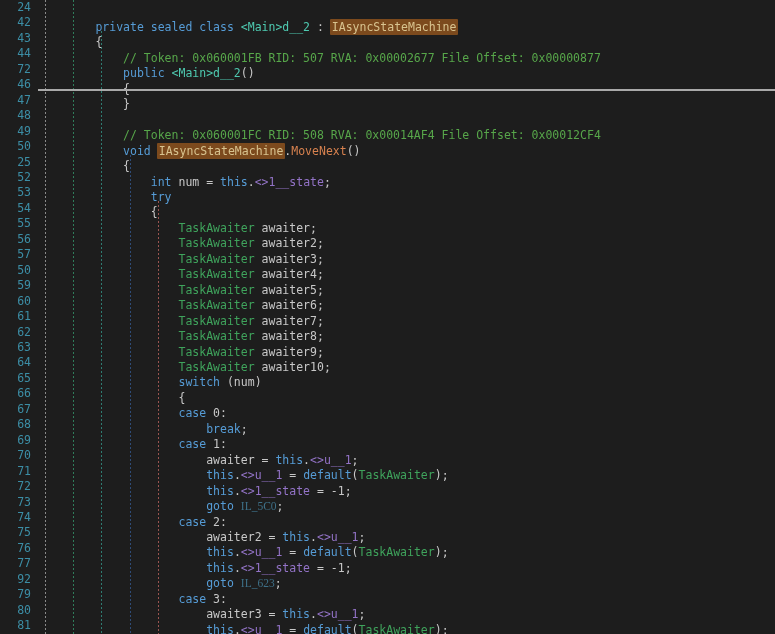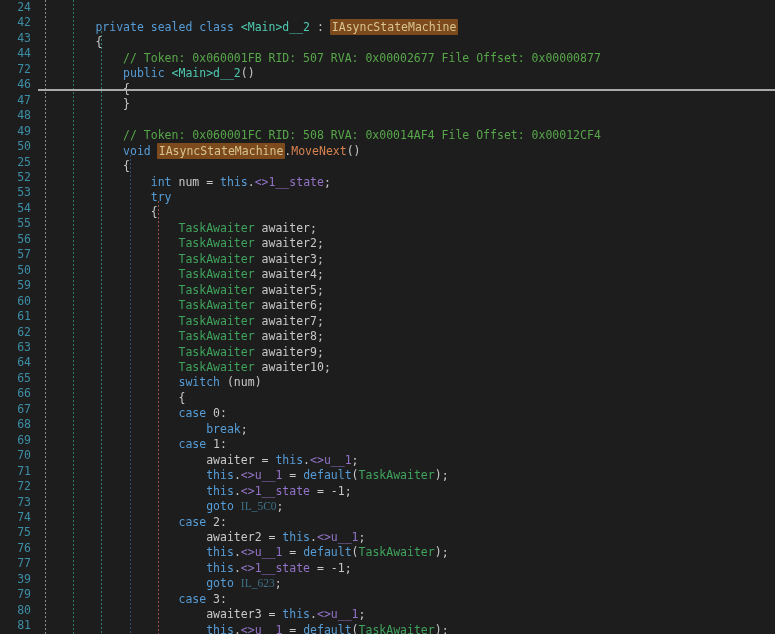--- a/index.html
+++ b/index.html
@@ -82,7 +82,7 @@
       <div class="row"><span class="ln">75</span><span class="code"><span class="tok-k">                        this</span><span class="tok-p">.</span><span class="tok-f">&lt;&gt;u__1</span><span class="tok-p"> = </span><span class="tok-k">default</span><span class="tok-p">(</span><span class="tok-g">TaskAwaiter</span><span class="tok-p">);</span></span></div>
       <div class="row"><span class="ln">76</span><span class="code"><span class="tok-k">                        this</span><span class="tok-p">.</span><span class="tok-f">&lt;&gt;1__state</span><span class="tok-p"> = -1;</span></span></div>
       <div class="row"><span class="ln">77</span><span class="code"><span class="tok-k">                        goto</span><span class="tok-p"> </span><span class="tok-l">IL_623</span><span class="tok-p">;</span></span></div>
-      <div class="row"><span class="ln">39</span><span class="code"><span class="tok-k">                    case</span><span class="tok-p"> 3:</span></span></div>
+      <div class="row"><span class="ln">92</span><span class="code"><span class="tok-k">                    case</span><span class="tok-p"> 3:</span></span></div>
       <div class="row"><span class="ln">79</span><span class="code"><span class="tok-p">                        awaiter3 = </span><span class="tok-k">this</span><span class="tok-p">.</span><span class="tok-f">&lt;&gt;u__1</span><span class="tok-p">;</span></span></div>
       <div class="row"><span class="ln">80</span><span class="code"><span class="tok-k">                        this</span><span class="tok-p">.</span><span class="tok-f">&lt;&gt;u__1</span><span class="tok-p"> = </span><span class="tok-k">default</span><span class="tok-p">(</span><span class="tok-g">TaskAwaiter</span><span class="tok-p">);</span></span></div>
       <div class="row"><span class="ln">81</span><span class="code"><span class="tok-k">                        this</span><span class="tok-p">.</span><span class="tok-f">&lt;&gt;1__state</span><span class="tok-p"> = -1;</span></span></div>

